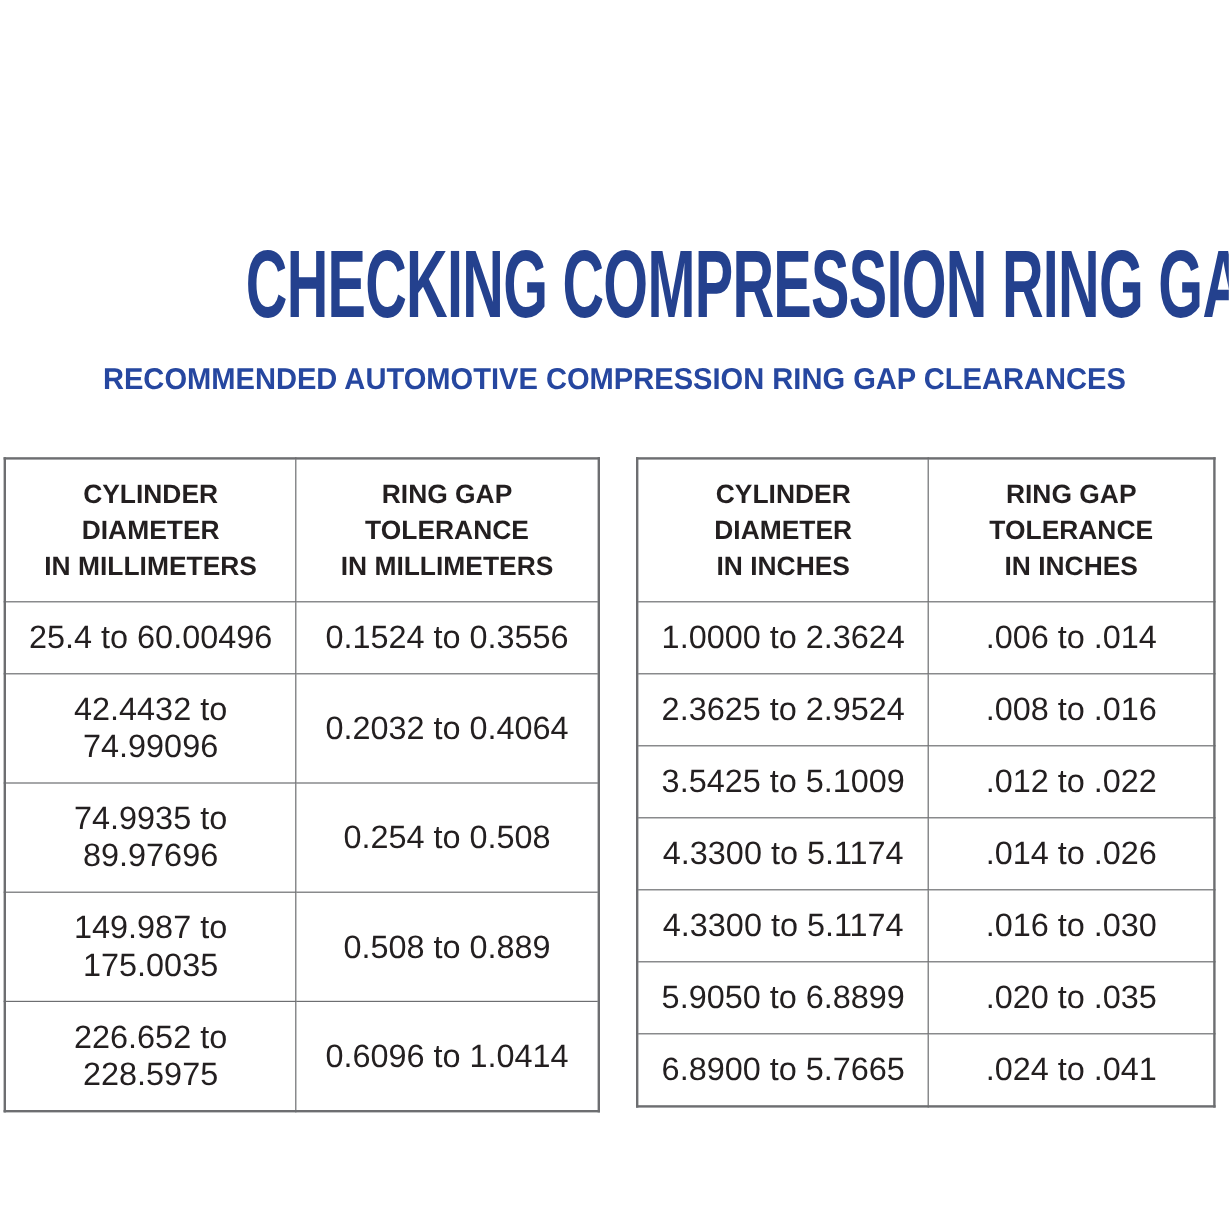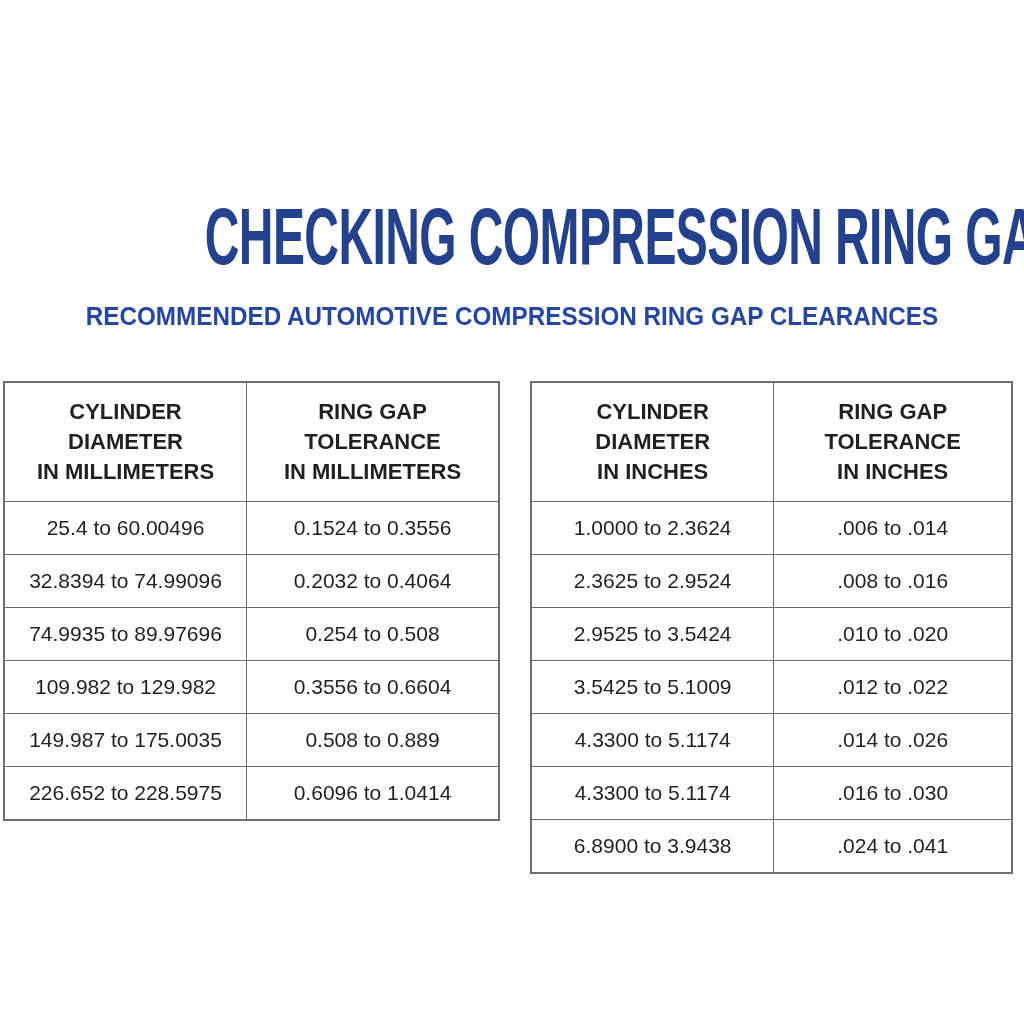--- a/index.html
+++ b/index.html
@@ -58,7 +58,7 @@
   .spec-table th span{display:block;}
   .spec-table td{
     height:38px;
-    font-size:21px;font-weight:normal;
+    font-size:27px;font-weight:normal;
   }
 </style>
 </head>

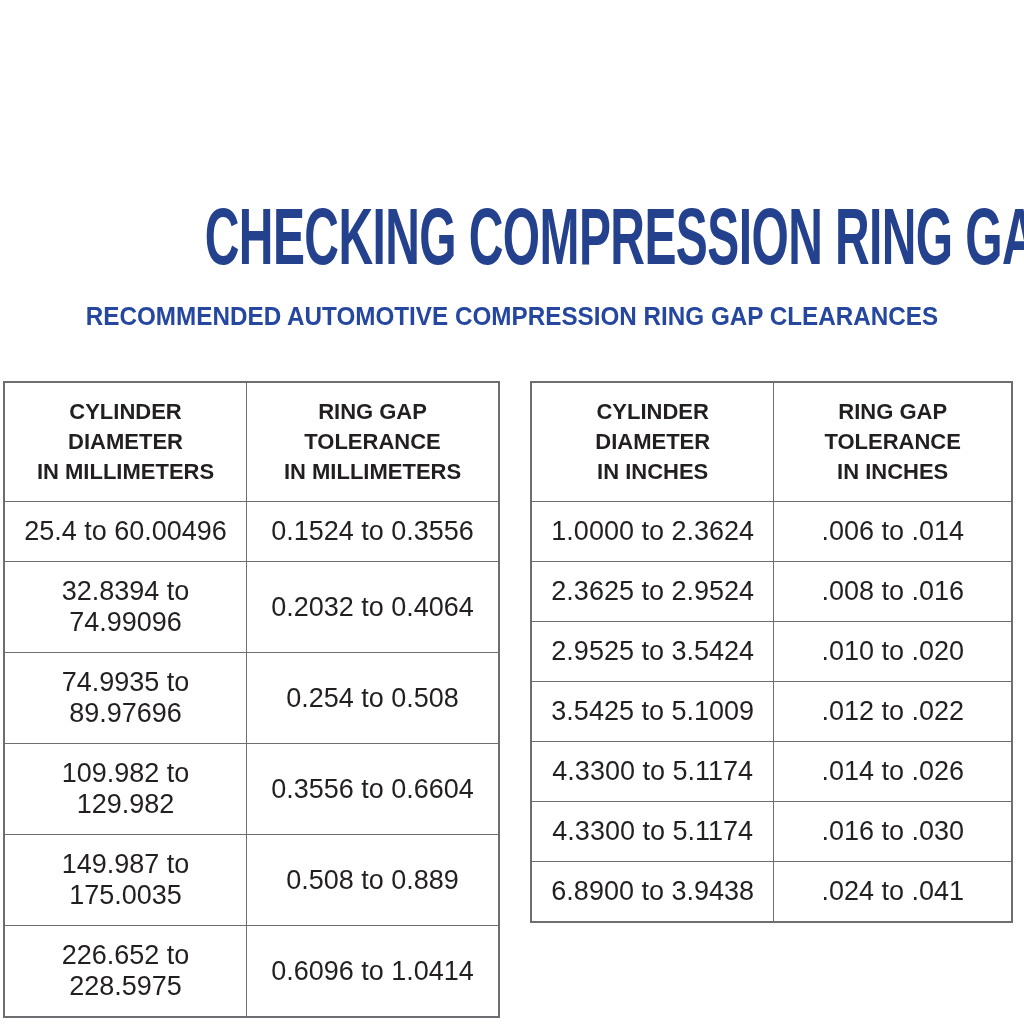--- a/index.html
+++ b/index.html
@@ -97,7 +97,7 @@
           <td>0.1524 to 0.3556</td>
         </tr>
         <tr>
-          <td>32.8394 to 74.99096</td>
+          <td>42.4432 to 74.99096</td>
           <td>0.2032 to 0.4064</td>
         </tr>
         <tr>

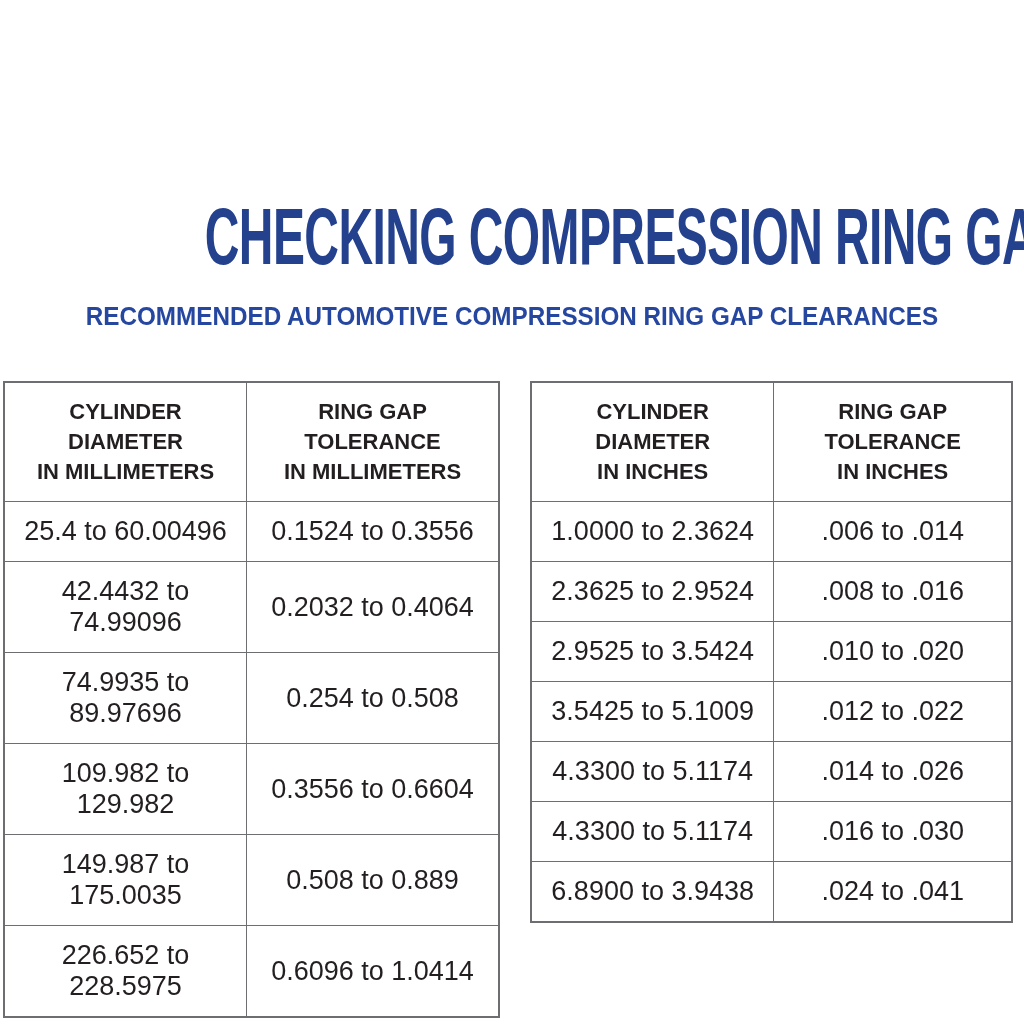--- a/index.html
+++ b/index.html
@@ -148,10 +148,6 @@
           <td>.008 to .016</td>
         </tr>
         <tr>
-          <td>2.9525 to 3.5424</td>
-          <td>.010 to .020</td>
-        </tr>
-        <tr>
           <td>3.5425 to 5.1009</td>
           <td>.012 to .022</td>
         </tr>

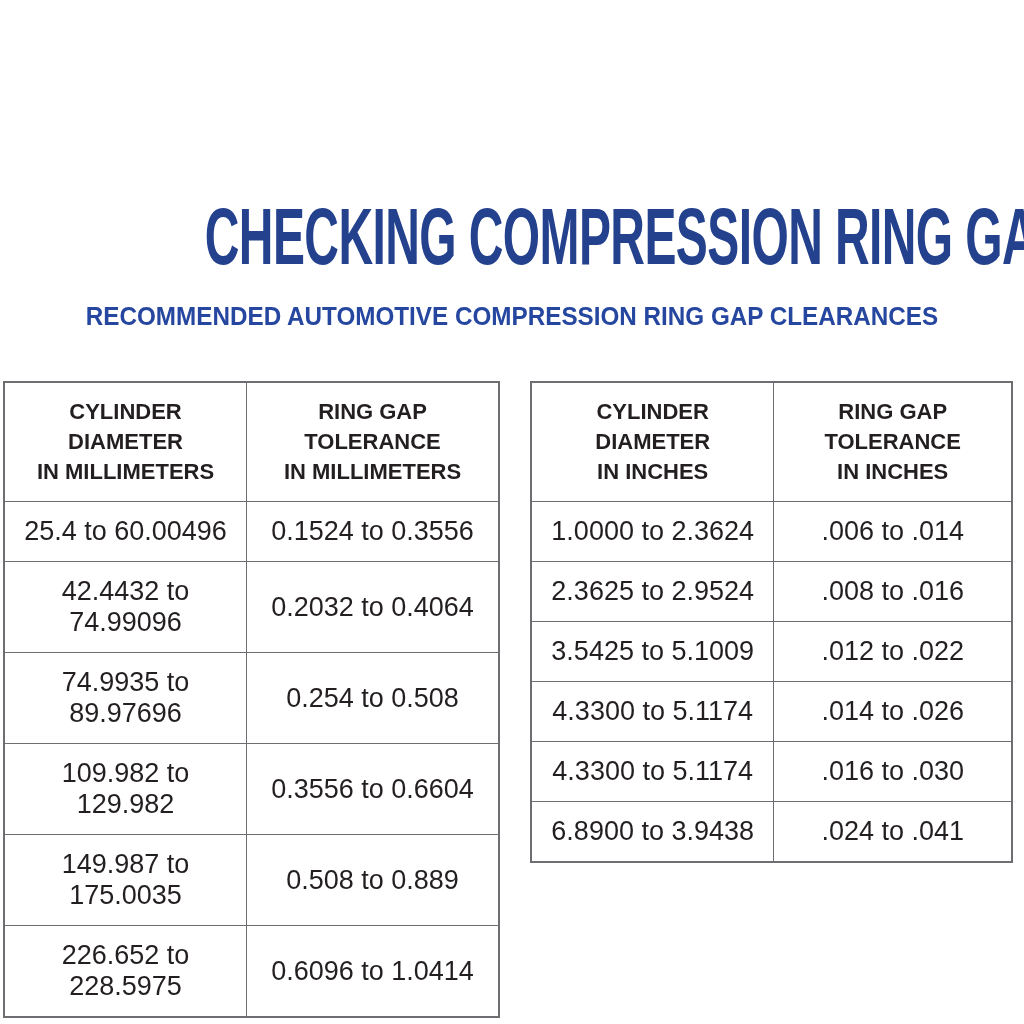--- a/index.html
+++ b/index.html
@@ -105,10 +105,6 @@
           <td>0.254 to 0.508</td>
         </tr>
         <tr>
-          <td>109.982 to 129.982</td>
-          <td>0.3556 to 0.6604</td>
-        </tr>
-        <tr>
           <td>149.987 to 175.0035</td>
           <td>0.508 to 0.889</td>
         </tr>

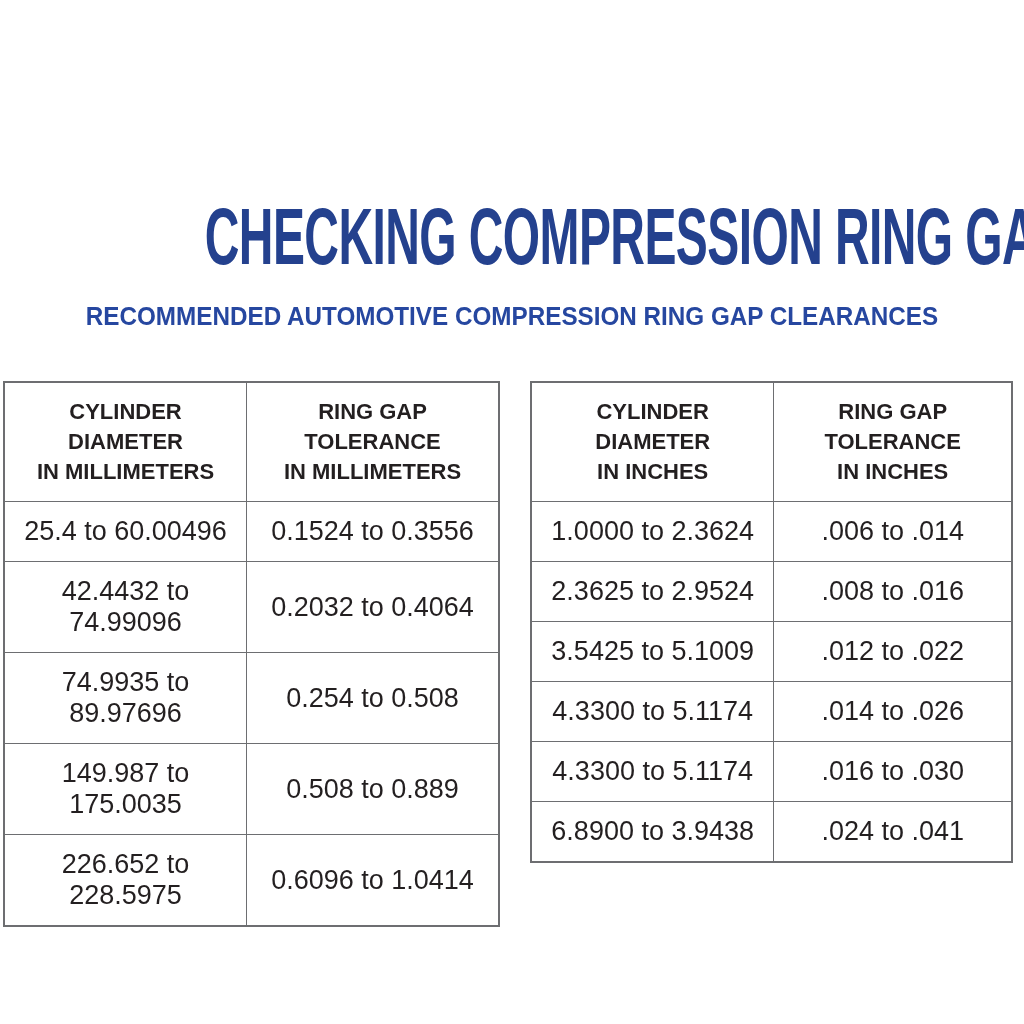--- a/index.html
+++ b/index.html
@@ -156,6 +156,10 @@
           <td>.016 to .030</td>
         </tr>
         <tr>
+          <td>5.9050 to 6.8899</td>
+          <td>.020 to .035</td>
+        </tr>
+        <tr>
           <td>6.8900 to 3.9438</td>
           <td>.024 to .041</td>
         </tr>

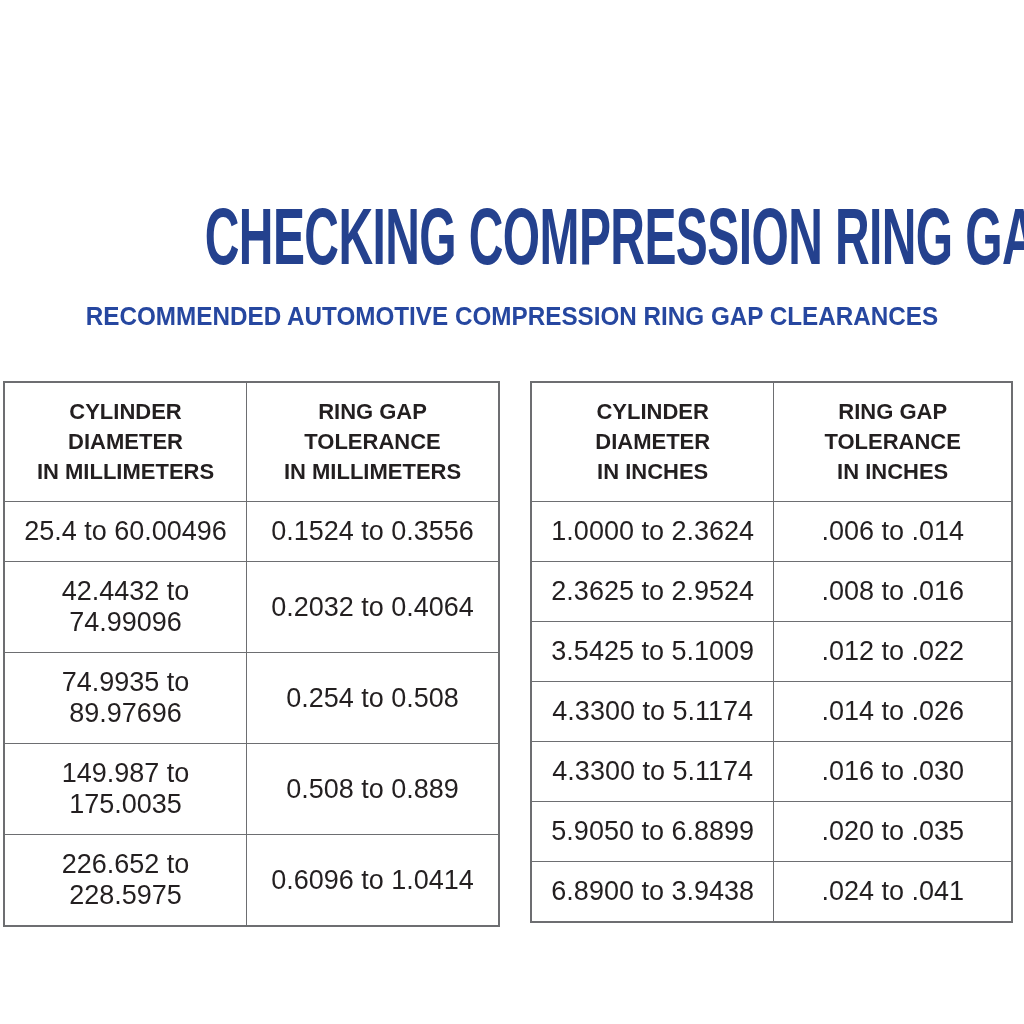--- a/index.html
+++ b/index.html
@@ -160,7 +160,7 @@
           <td>.020 to .035</td>
         </tr>
         <tr>
-          <td>6.8900 to 3.9438</td>
+          <td>6.8900 to 5.7665</td>
           <td>.024 to .041</td>
         </tr>
       </tbody>

